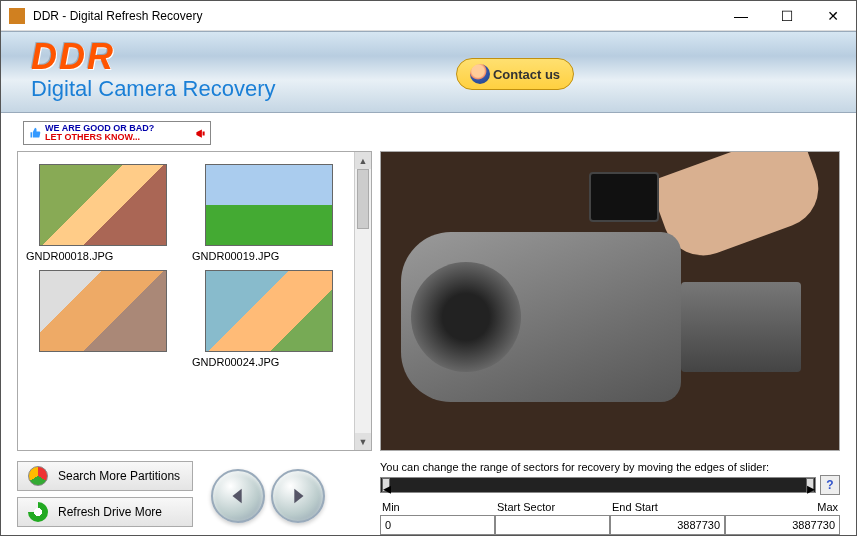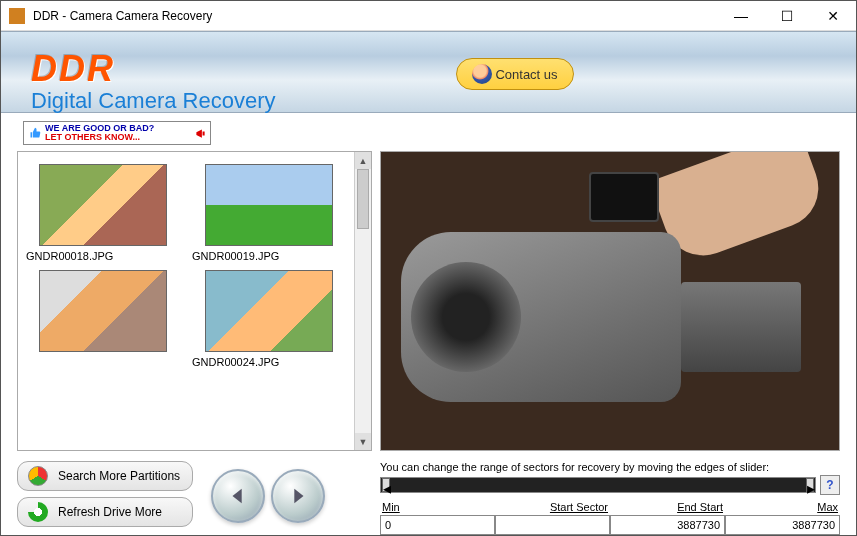--- a/index.html
+++ b/index.html
@@ -72,7 +72,7 @@
 
 <div class="titlebar">
   <div class="icon"></div>
-  <div class="title">DDR - Camera Camera Recovery</div>
+  <div class="title">DDR - Digital Refresh Recovery</div>
   <div class="win-btn">—</div>
   <div class="win-btn">☐</div>
   <div class="win-btn">✕</div>

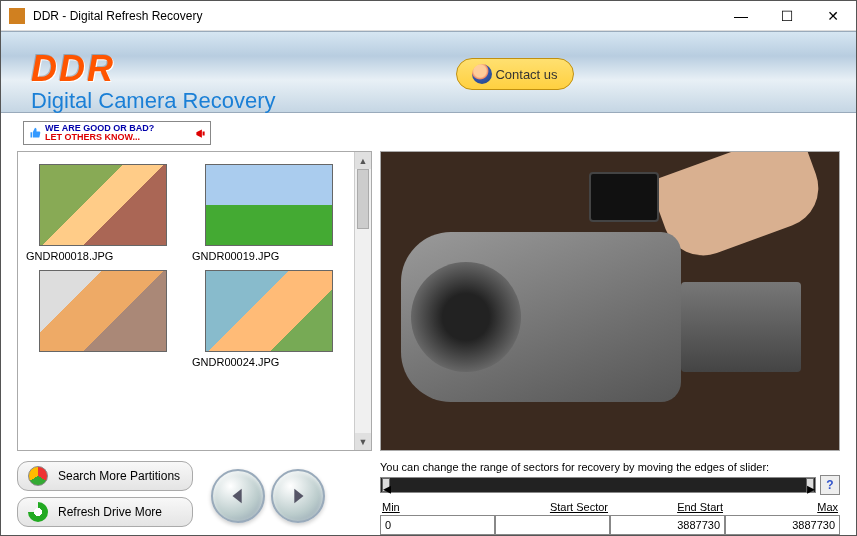--- a/index.html
+++ b/index.html
@@ -8,7 +8,7 @@
 .titlebar .icon { width: 16px; height: 16px; background: #d08020; margin-right: 8px; }
 .titlebar .title { font-size: 12px; flex: 1; }
 .titlebar .win-btn { width: 46px; height: 30px; display: flex; align-items: center; justify-content: center; font-size: 14px; }
-.header { height: 82px; background: linear-gradient(180deg, #d6e6f2 0%, #b8cde0 30%, #e8f0f6 60%, #c5d6e4 100%); border-top: 1px solid #9ab; border-bottom: 1px solid #9ab; position: relative; padding: 16px 0 0 30px; }
+.header { height: 82px; background: linear-gradient(180deg, #d6e6f2 0%, #b8cde0 30%, #e8f0f6 60%, #c5d6e4 100%); border-top: 1px solid #9ab; border-bottom: 1px solid #9ab; position: relative; padding: 4px 0 0 30px; }
 .header .logo { color: #ff5500; font-weight: bold; font-size: 36px; letter-spacing: 2px; text-shadow: 1px 1px 0 #fff, -1px -1px 0 rgba(0,0,0,.2); font-style: italic; }
 .header .logo span { font-family: "Arial Black", sans-serif; }
 .header .subtitle { color: #1a7fd6; font-size: 22px; margin-top: -2px; }

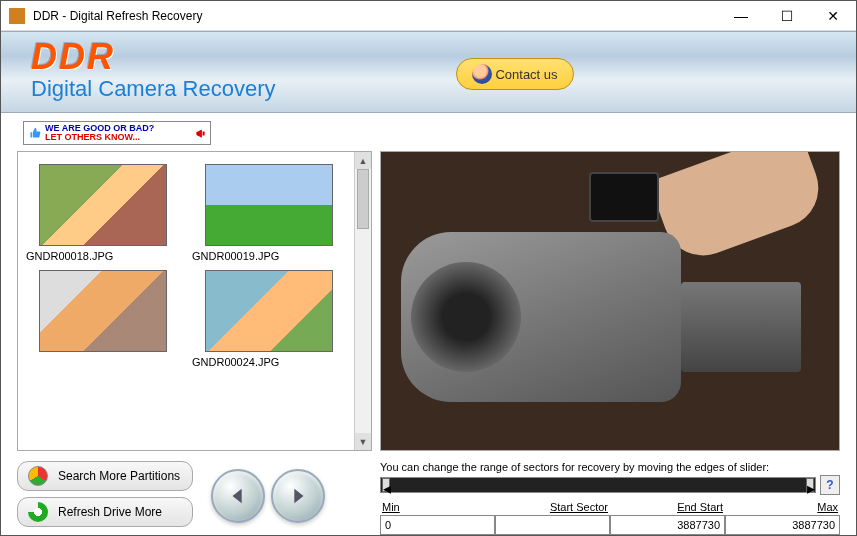--- a/index.html
+++ b/index.html
@@ -12,7 +12,7 @@
 .header .logo { color: #ff5500; font-weight: bold; font-size: 36px; letter-spacing: 2px; text-shadow: 1px 1px 0 #fff, -1px -1px 0 rgba(0,0,0,.2); font-style: italic; }
 .header .logo span { font-family: "Arial Black", sans-serif; }
 .header .subtitle { color: #1a7fd6; font-size: 22px; margin-top: -2px; }
-.contact-btn { position: absolute; left: 455px; top: 26px; width: 118px; height: 32px; background: linear-gradient(180deg,#ffe070,#ffd040); border: 1px solid #c09010; border-radius: 16px; display: flex; align-items: center; justify-content: center; gap: 3px; font-size: 13px; color: #333; cursor: pointer; }
+.contact-btn { position: absolute; left: 455px; top: 26px; width: 118px; height: 32px; background: linear-gradient(180deg,#ffe070,#ffd040); border: 1px solid #c09010; border-radius: 16px; display: flex; align-items: center; justify-content: center; gap: 3px; font-size: 13px; color: #333; cursor: pointer; font-weight: bold; }
 .contact-btn .avatar { width: 20px; height: 20px; border-radius: 50%; background: radial-gradient(circle at 40% 35%, #fc9 35%, #e86 45%, #35a 50%, #247 100%); }
 .content { padding: 6px 8px 8px 8px; }
 .feedback-bar { width: 188px; height: 24px; border: 1px solid #888; background: #fff; margin: 2px 0 6px 14px; display: flex; align-items: center; padding: 0 4px; font-family: "Courier New", monospace; font-size: 9px; line-height: 9px; cursor: pointer; }

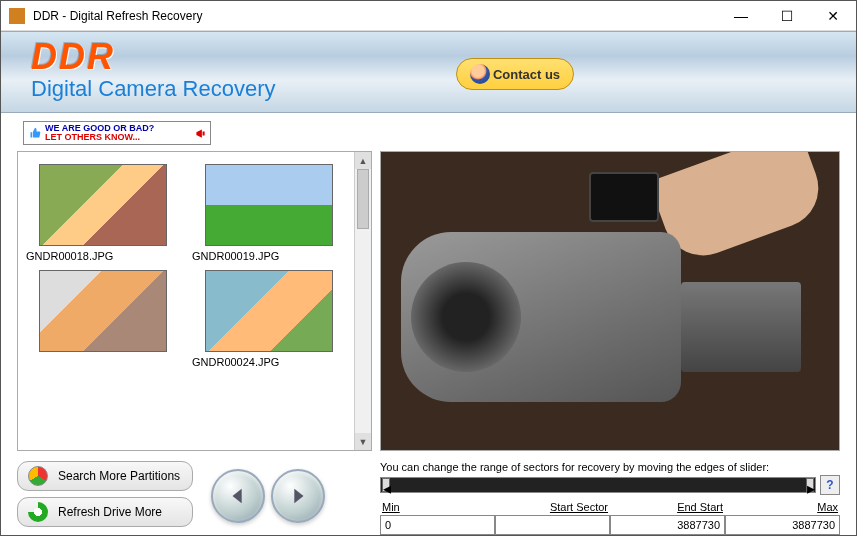--- a/index.html
+++ b/index.html
@@ -41,7 +41,7 @@
 .bottom-row { display: flex; gap: 8px; margin-top: 10px; padding: 0 8px; align-items: flex-start; }
 .left-bottom { width: 355px; display: flex; gap: 8px; }
 .btn-col { display: flex; flex-direction: column; gap: 6px; }
-.action-btn { width: 176px; height: 30px; background: linear-gradient(180deg,#f8f8f8,#e4e4e4); border: 1px solid #aaa; border-radius: 11px; display: flex; align-items: center; padding: 0 10px; gap: 10px; font-size: 12px; cursor: pointer; }
+.action-btn { width: 176px; height: 30px; background: linear-gradient(180deg,#f8f8f8,#e4e4e4); border: 1px solid #aaa; border-radius: 0; display: flex; align-items: center; padding: 0 10px; gap: 10px; font-size: 12px; cursor: pointer; }
 .action-btn .ico { width: 20px; height: 20px; border-radius: 50%; }
 .ico-partition { background: conic-gradient(#e33 0 120deg, #3a3 120deg 240deg, #fb0 240deg 360deg); border:1px solid #888; }
 .ico-refresh { background: radial-gradient(circle,#fff 30%,transparent 30%), conic-gradient(#2a2 0 270deg, transparent 270deg); border-radius:50%; position:relative; }

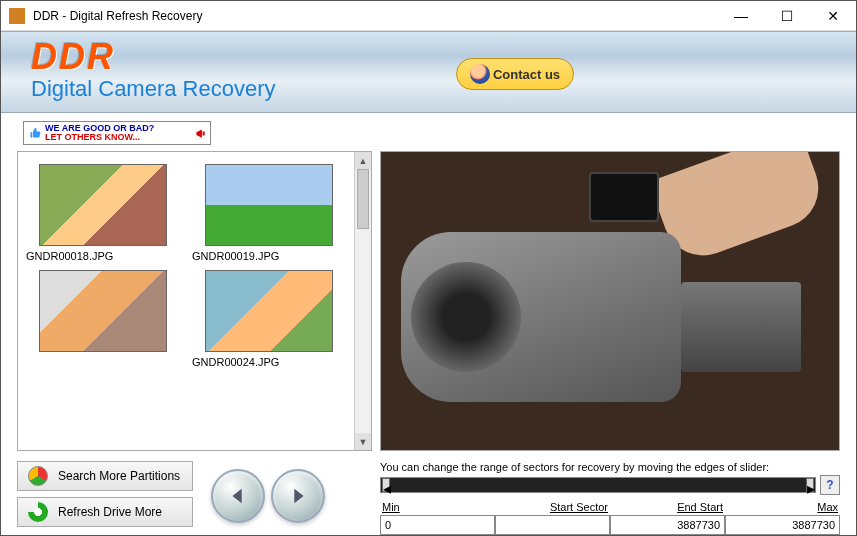--- a/index.html
+++ b/index.html
@@ -56,7 +56,7 @@
 .help-btn { width: 20px; height: 20px; border: 1px solid #888; background:#eee; display:flex; align-items:center; justify-content:center; font-size:12px; color:#35c; font-weight:bold; cursor:pointer; }
 .sector-row { display: flex; margin-top: 6px; gap: 0; align-items: flex-end; font-size: 11px; }
 .sector-row .col { flex: 1; }
-.sector-row .lbl { margin-bottom: 2px; padding: 0 2px; text-decoration: underline; }
+.sector-row .lbl { margin-bottom: 2px; padding: 0 2px; }
 .sector-row input { width: 100%; height: 20px; border: 1px solid #888; padding: 0 4px; font-size: 11px; text-align: right; }
 .sector-row input.left-align { text-align: left; }
 .sector-row .lbl.center { text-align: right; }

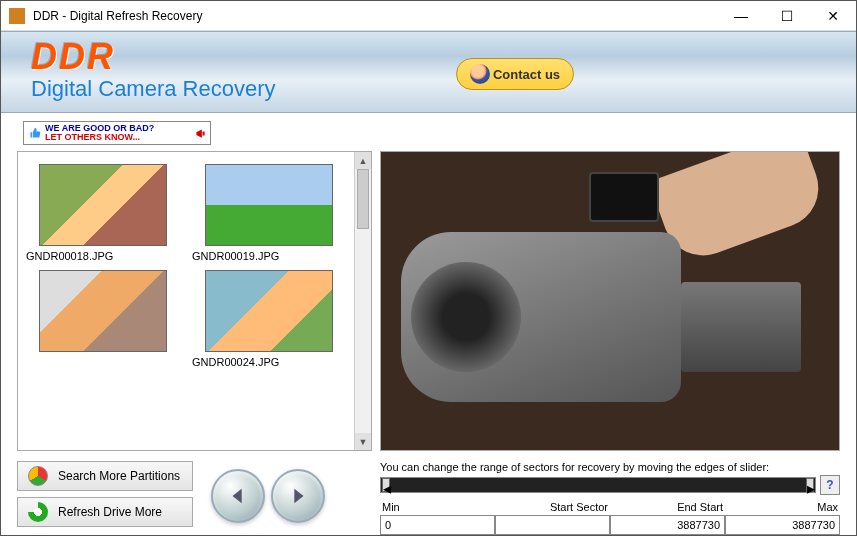--- a/index.html
+++ b/index.html
@@ -59,7 +59,7 @@
 .sector-row .lbl { margin-bottom: 2px; padding: 0 2px; }
 .sector-row input { width: 100%; height: 20px; border: 1px solid #888; padding: 0 4px; font-size: 11px; text-align: right; }
 .sector-row input.left-align { text-align: left; }
-.sector-row .lbl.center { text-align: right; }
+.sector-row .lbl.center { text-align: left; }
 .sector-row .lbl.right { text-align: right; }
 
 .img1 { background: linear-gradient(135deg,#8a5 0 40%, #fc8 40% 60%, #a65 60%); }

